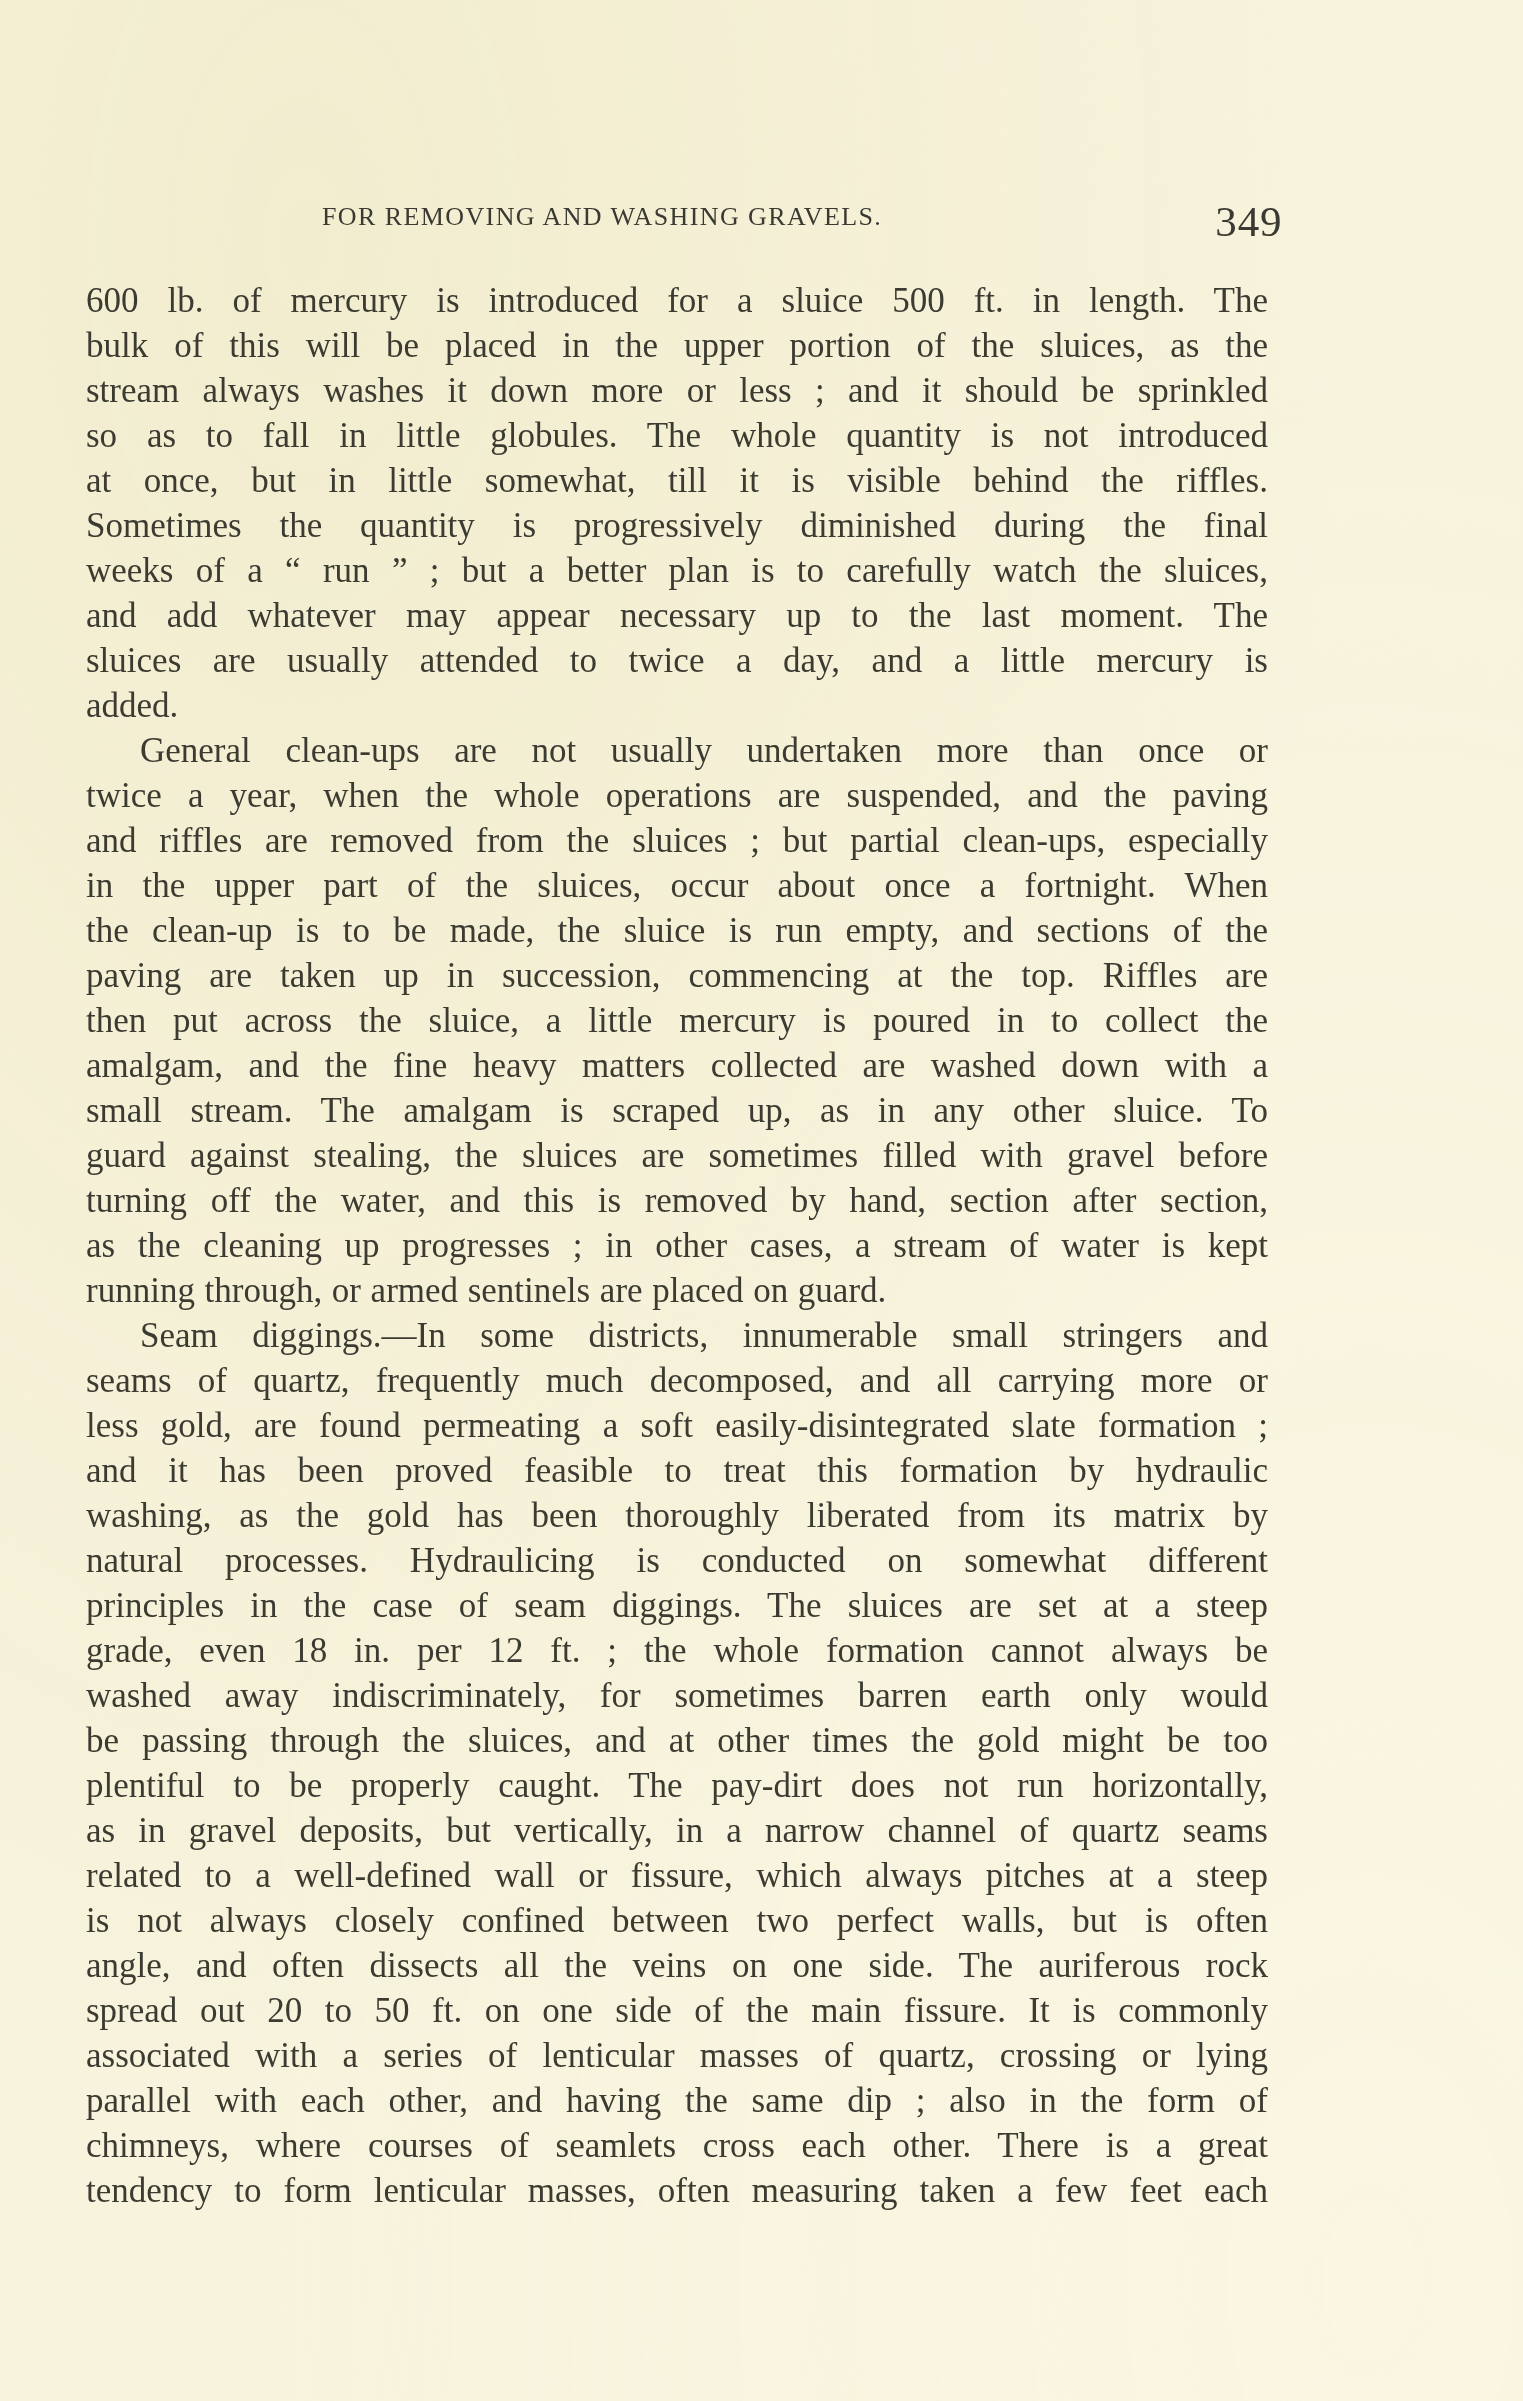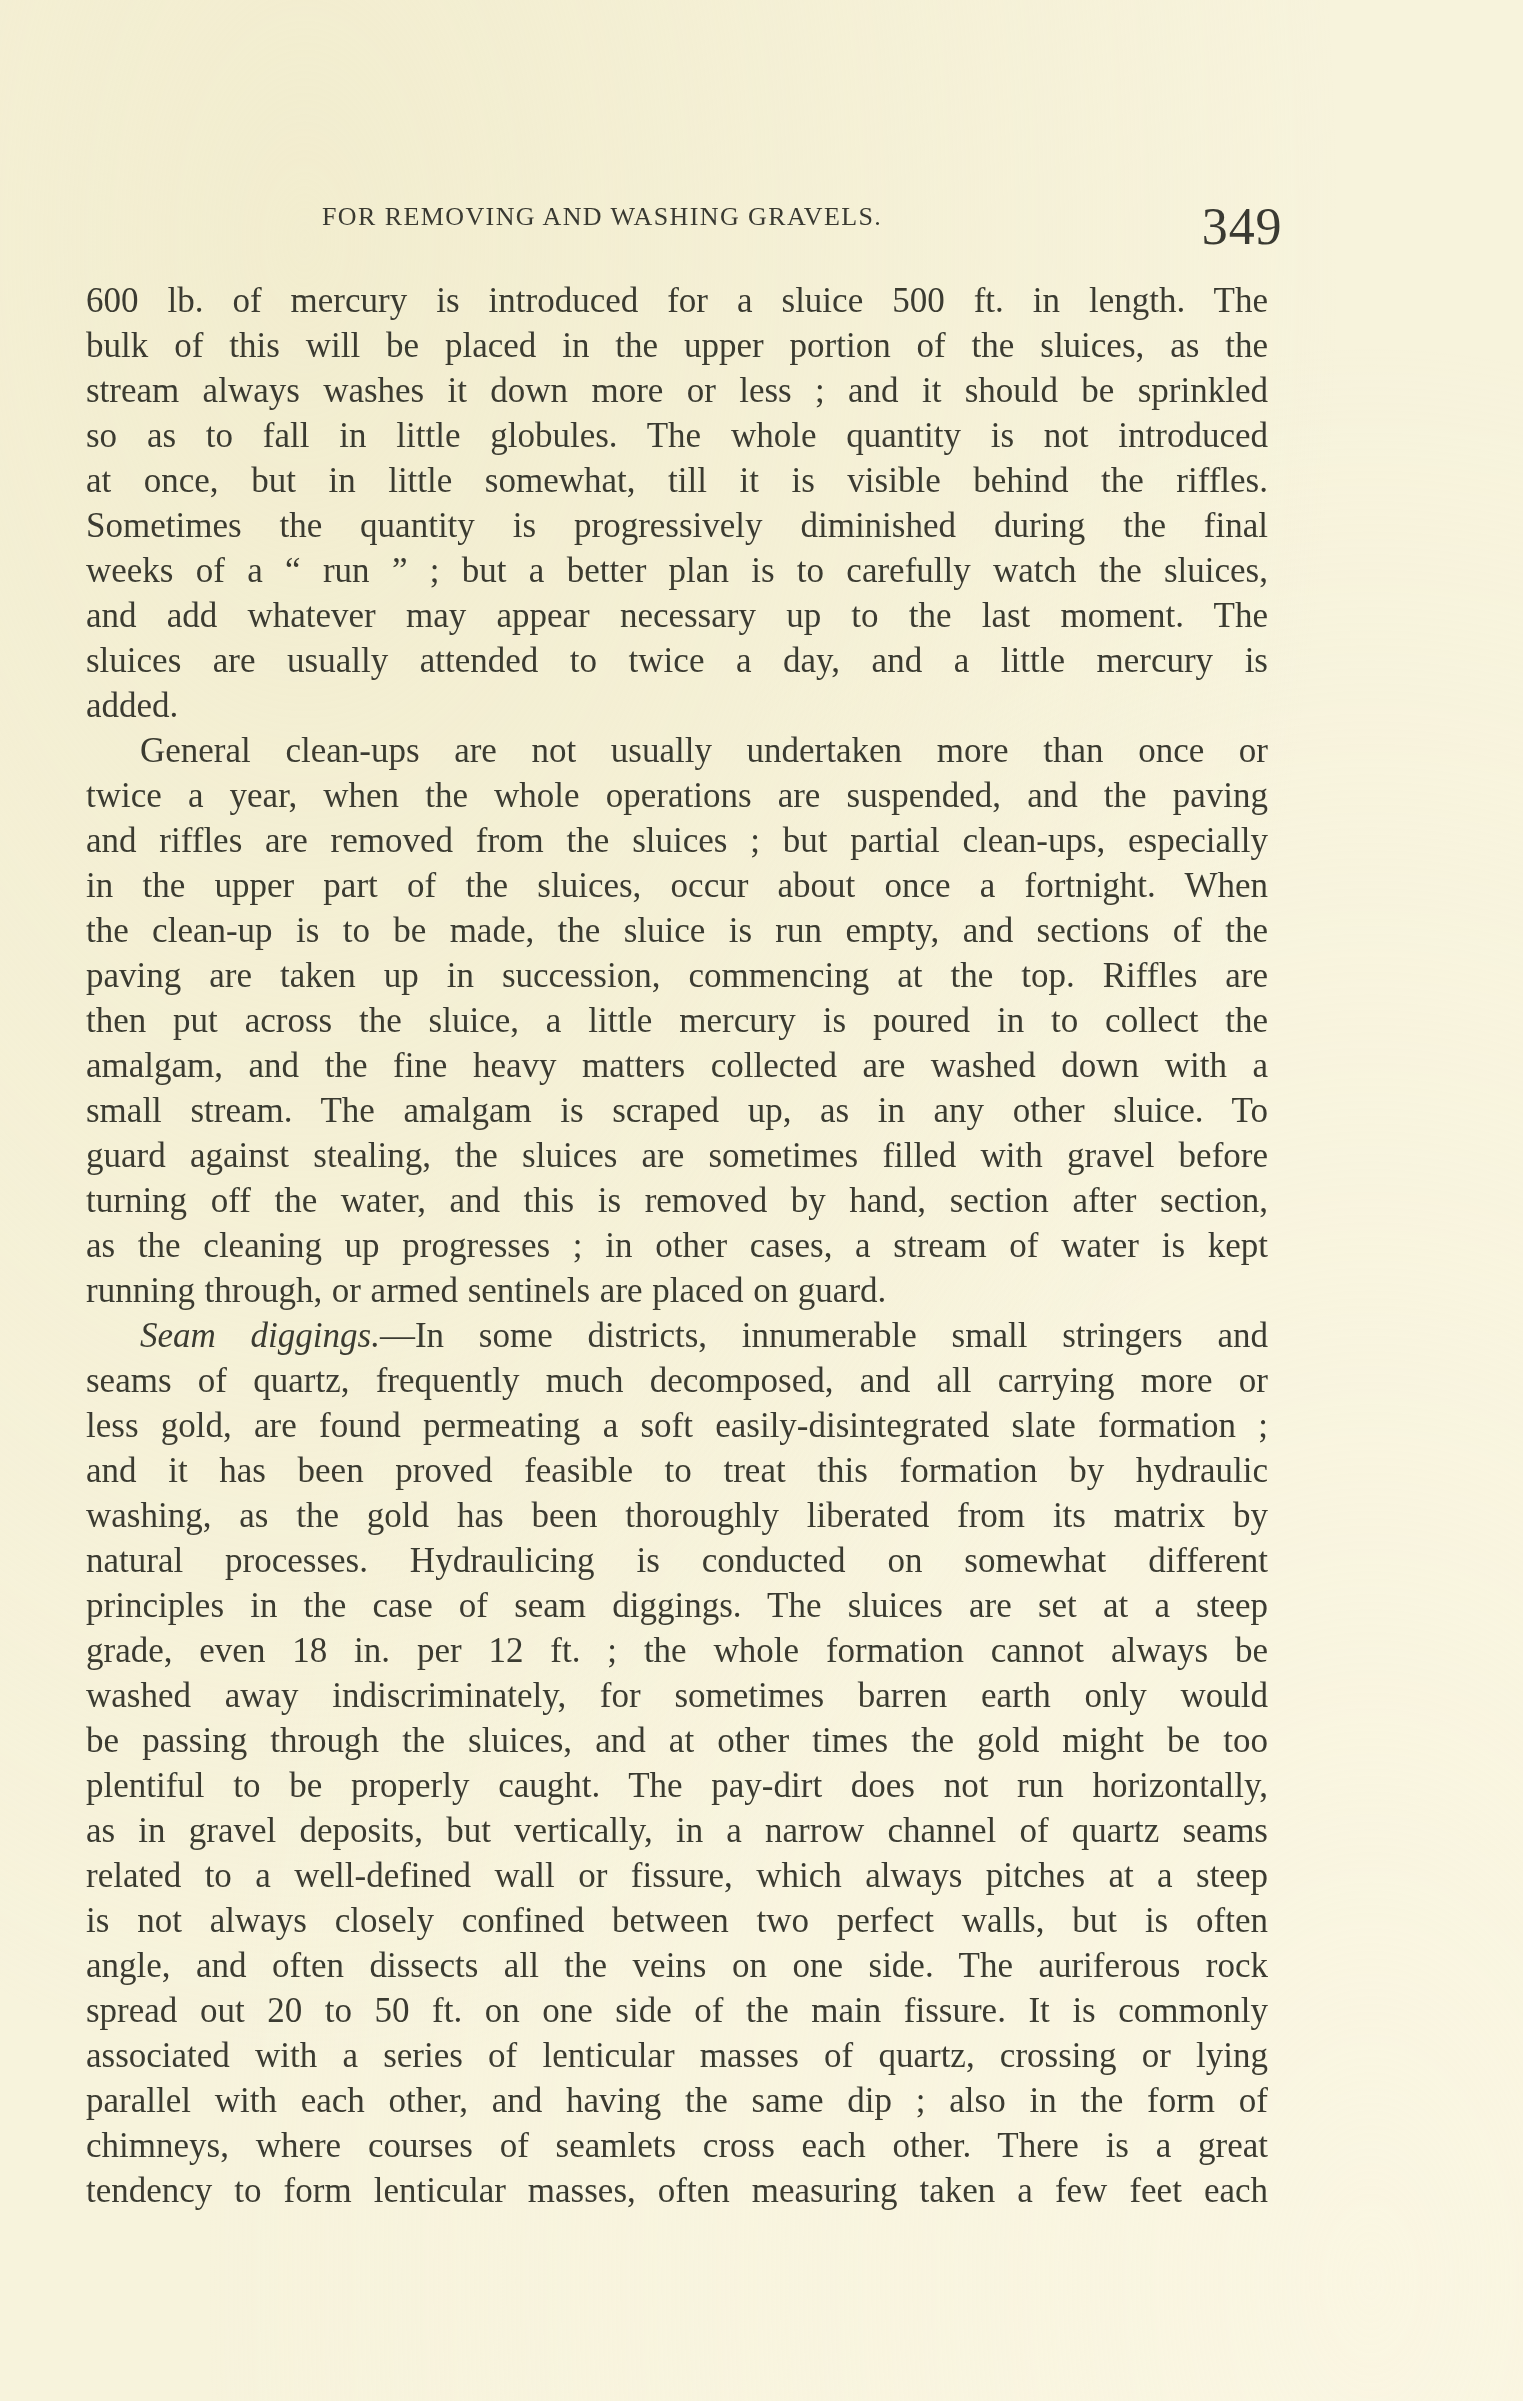--- a/index.html
+++ b/index.html
@@ -43,7 +43,7 @@
       position: absolute;
       right: 3.5px;
       top: 1.8px;
-      font-size: 52px;
+      font-size: 43px;
       color: #3a3a32;
       letter-spacing: 0.9px;
     }

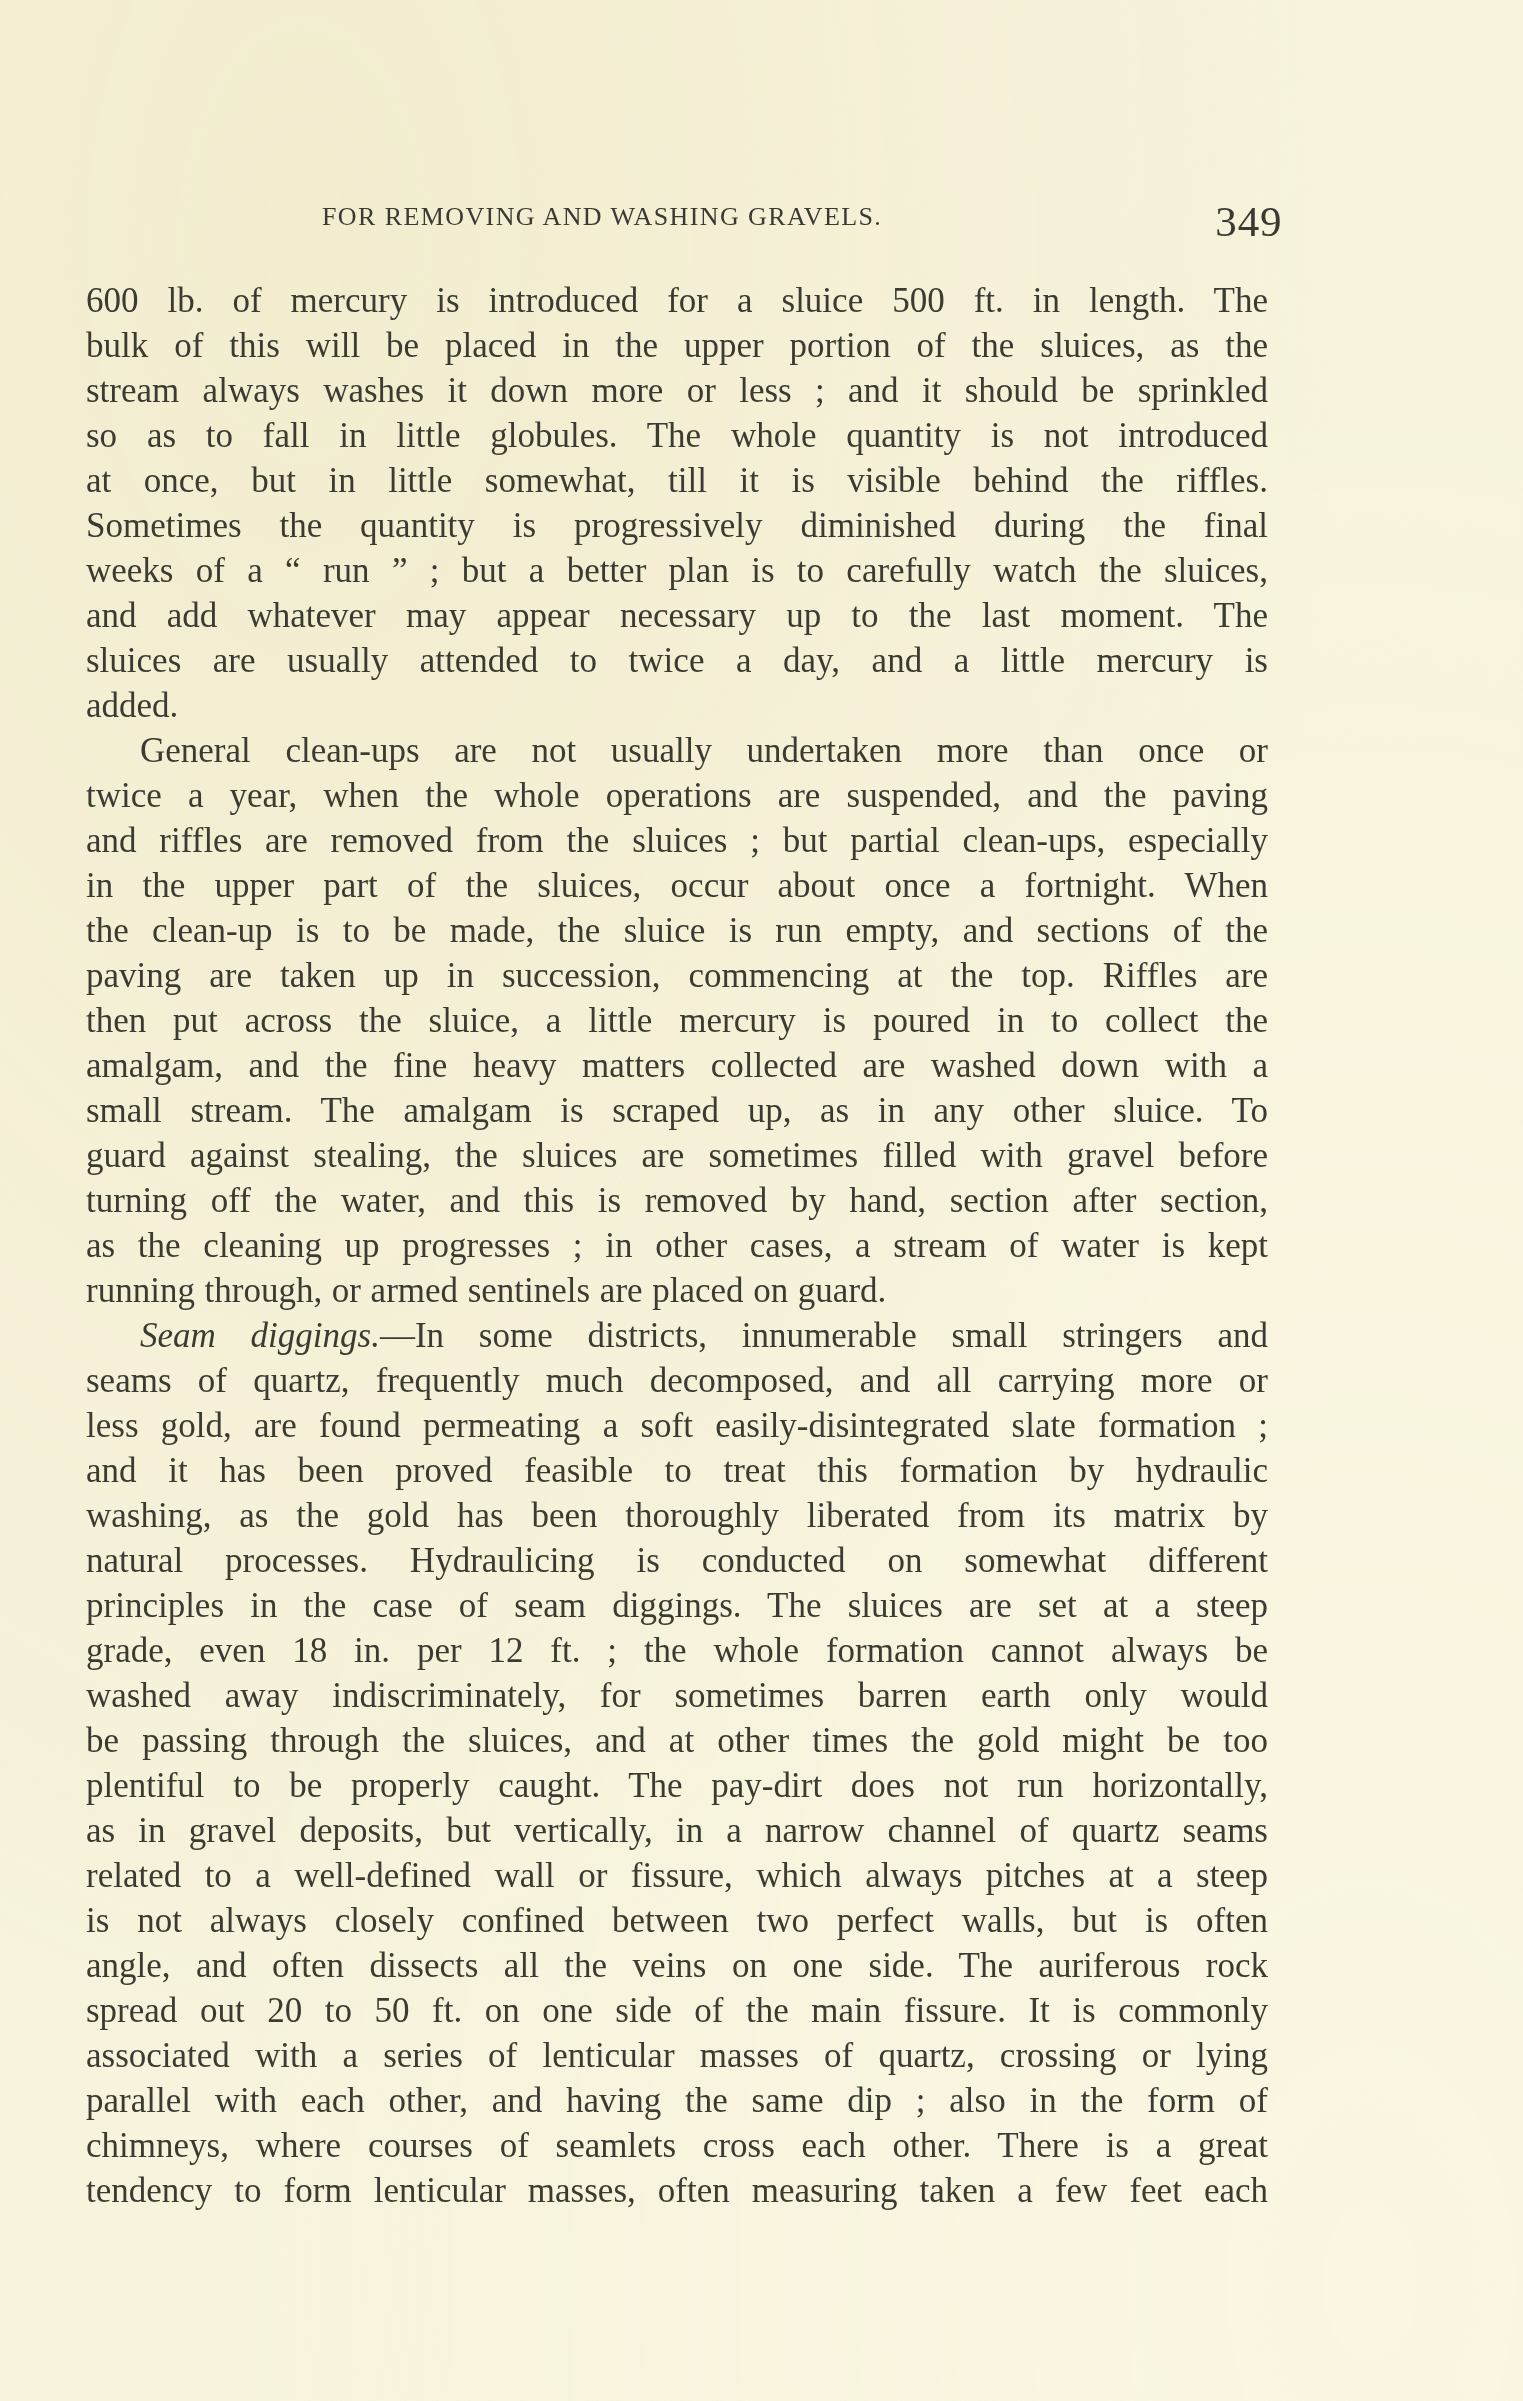--- a/index.html
+++ b/index.html
@@ -72,7 +72,6 @@
       box-sizing: border-box;
     }
     .italic {
-      font-style: italic;
     }
   </style>
 </head>

